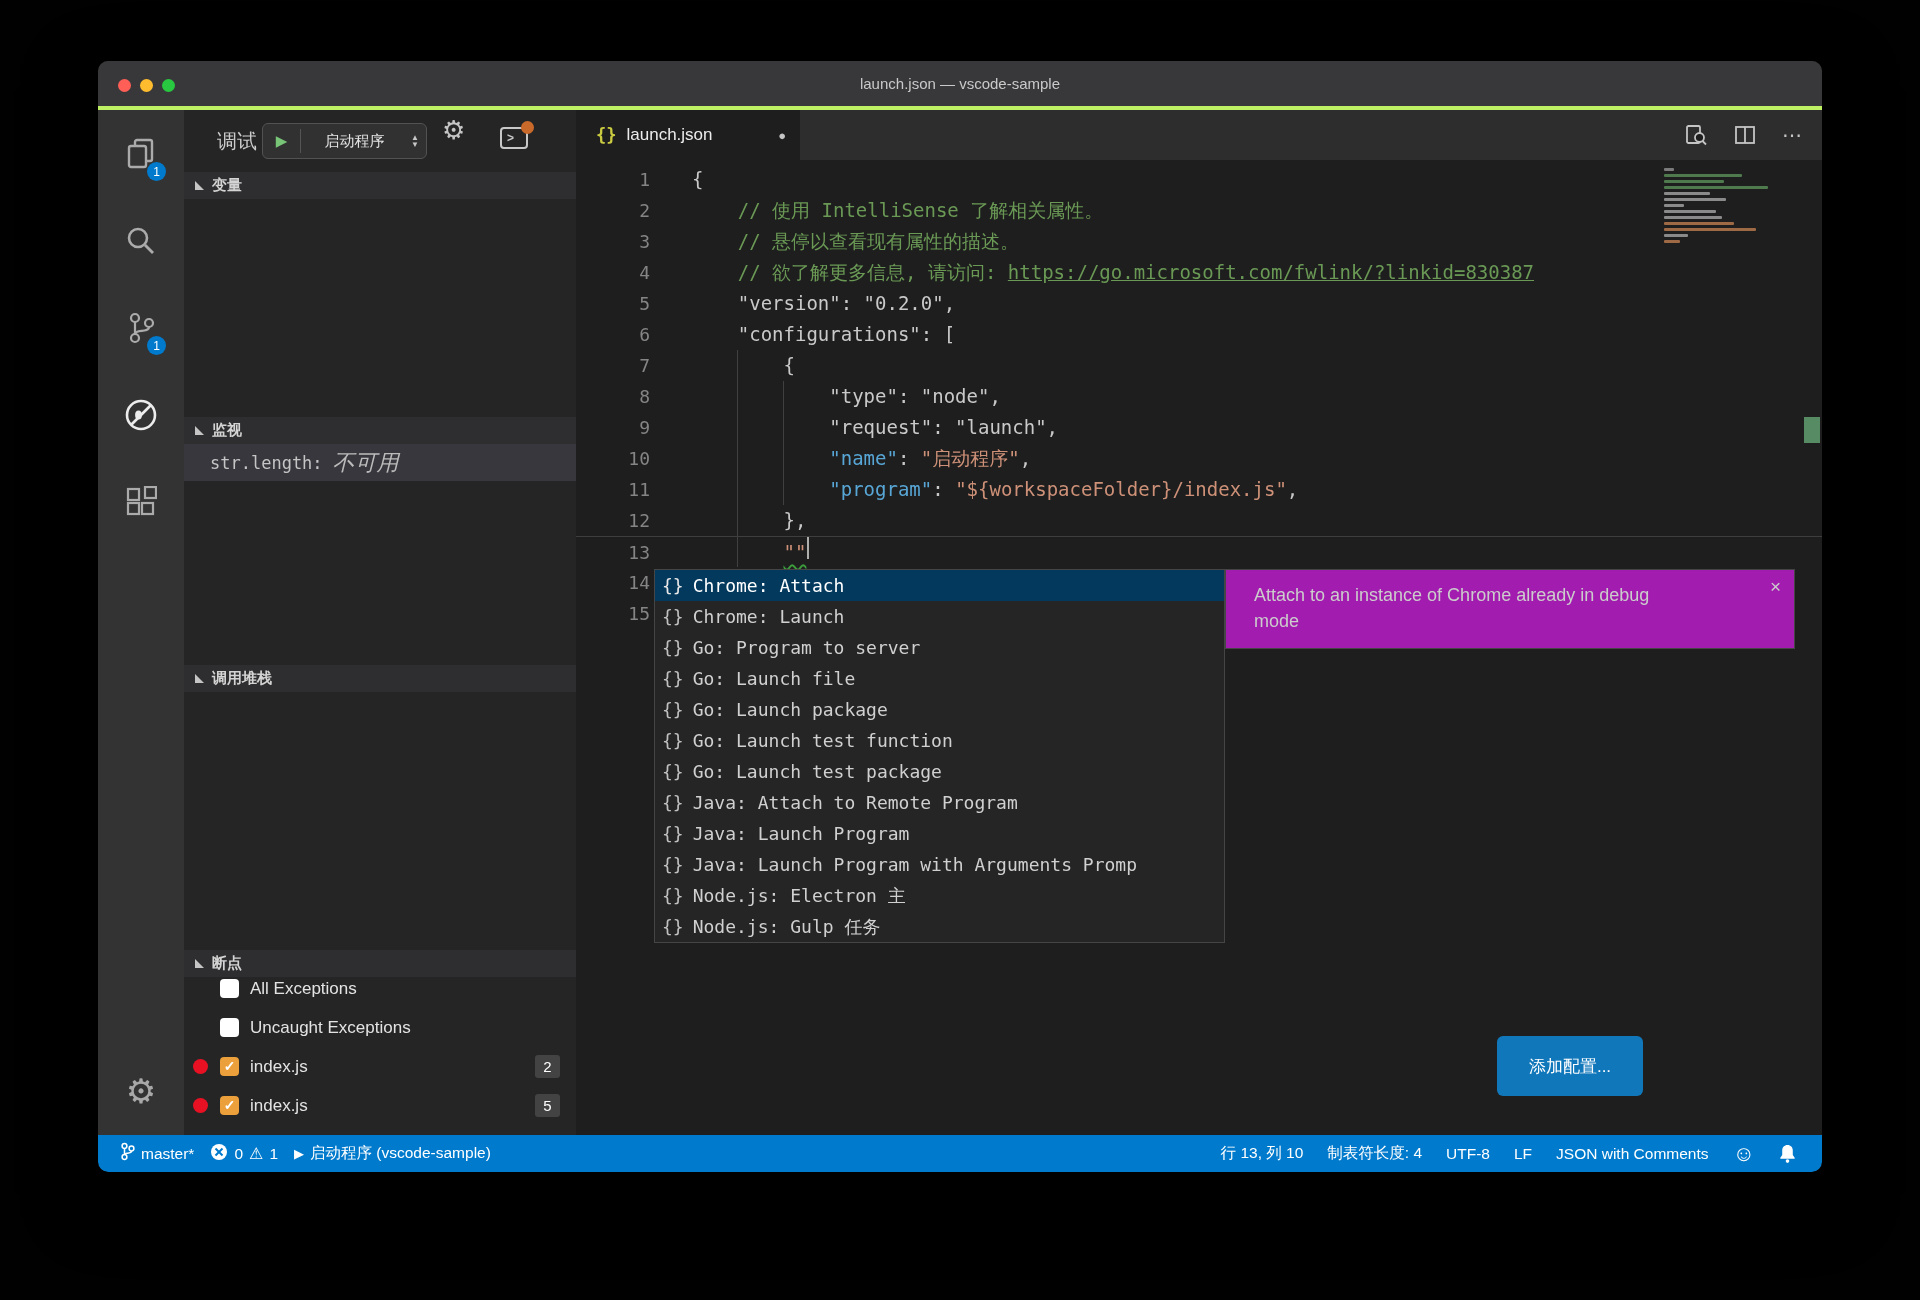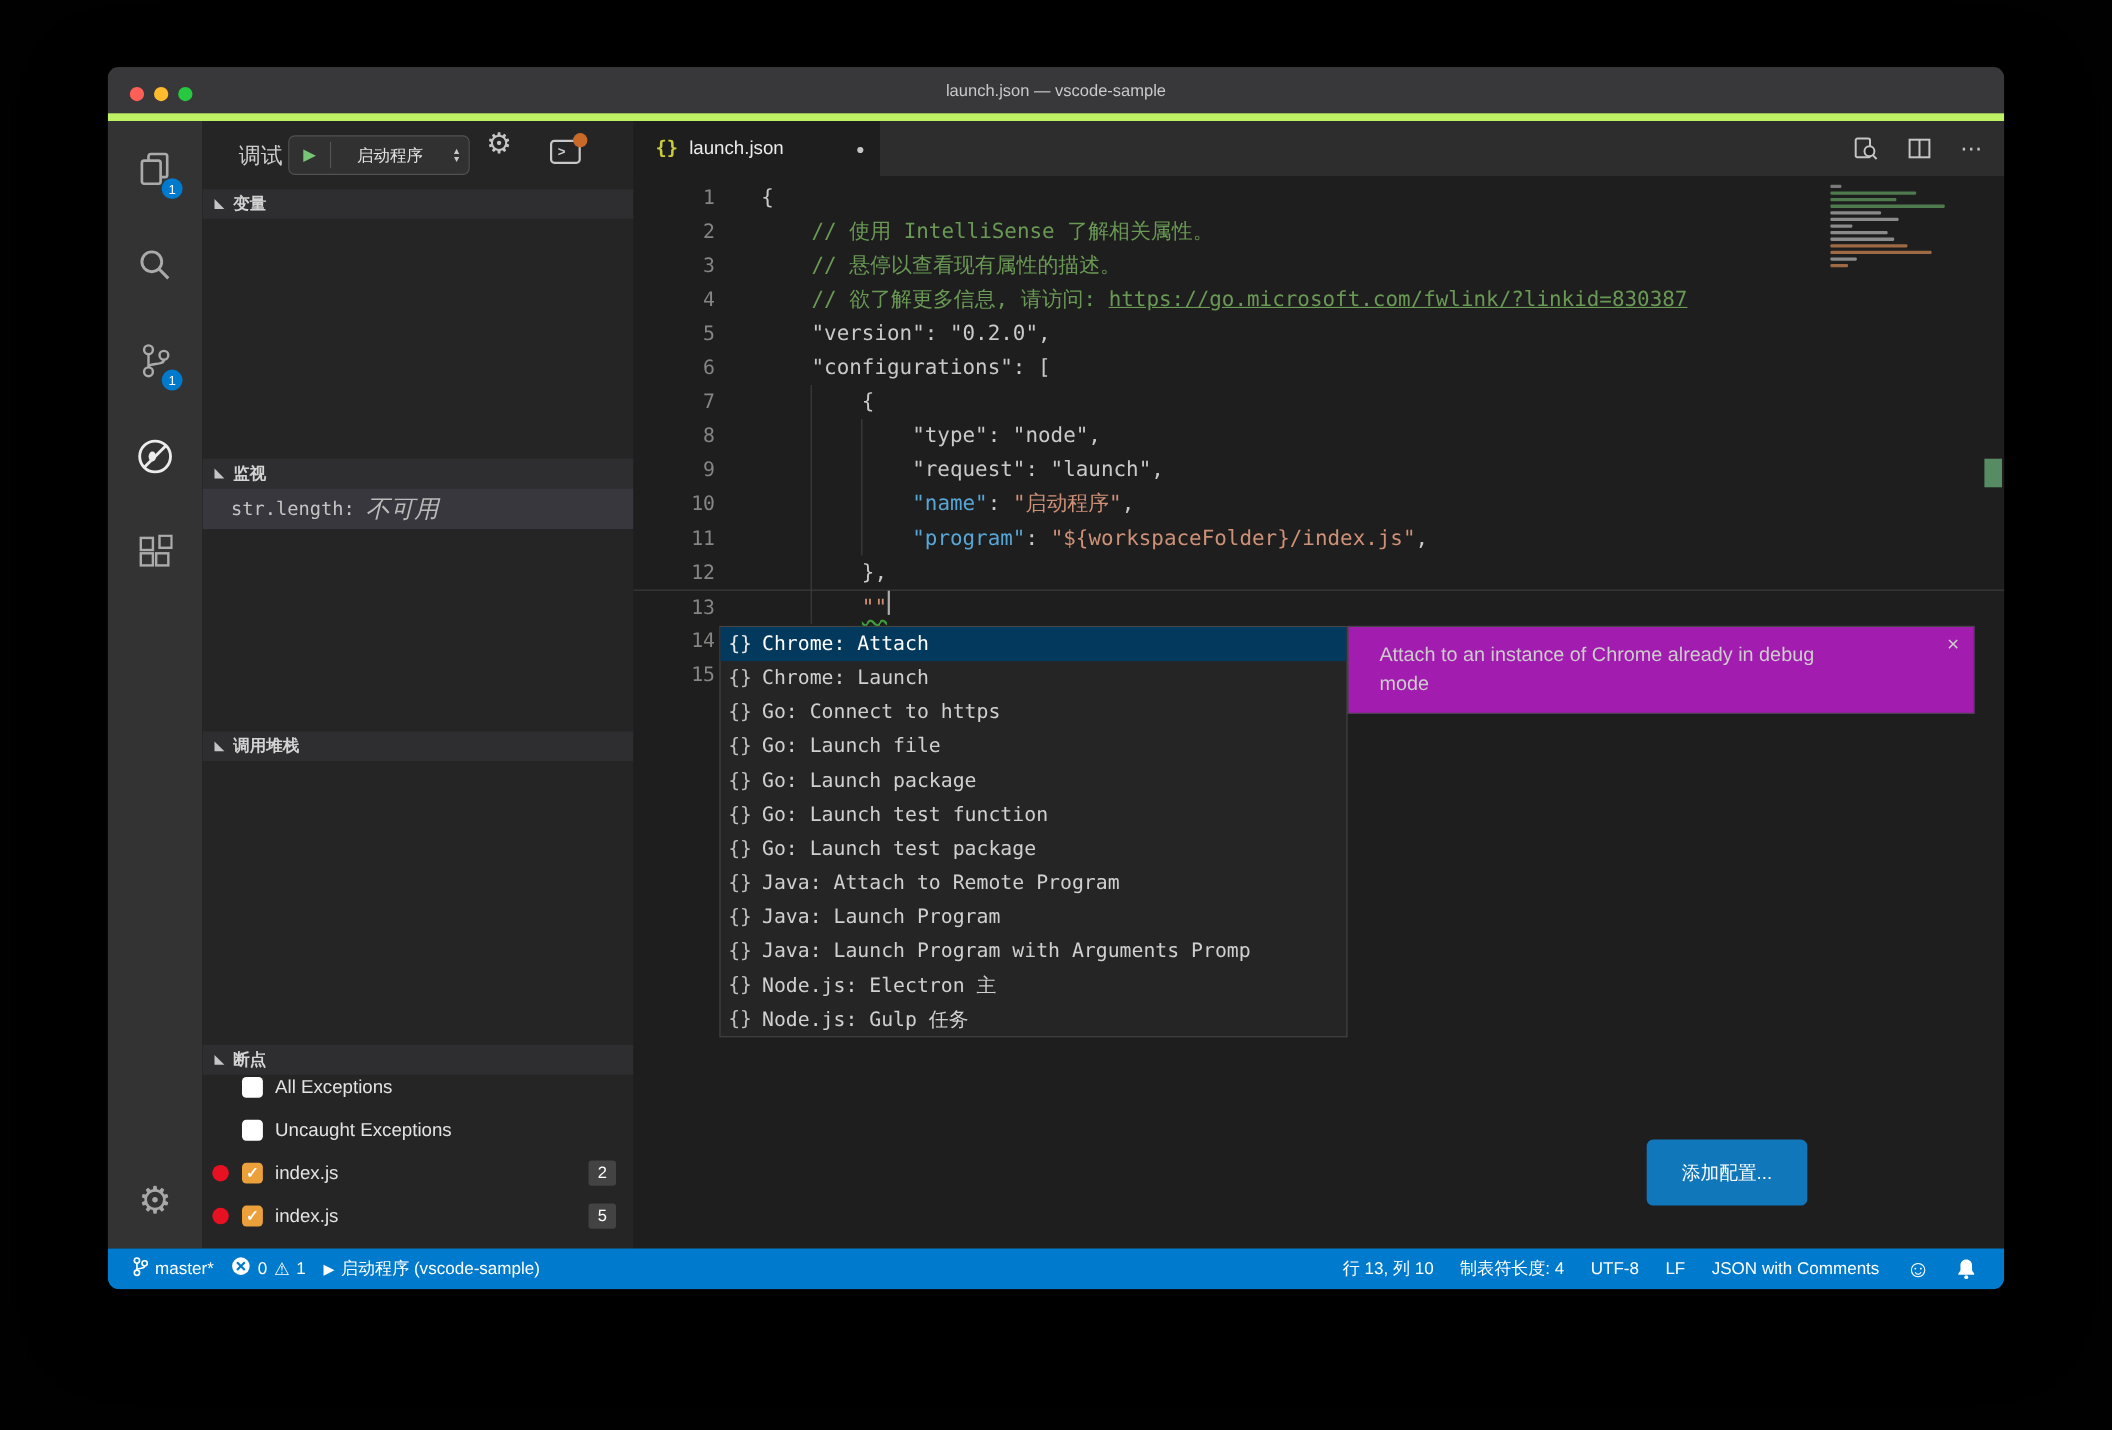--- a/index.html
+++ b/index.html
@@ -11,7 +11,7 @@
 
   
   .titlebar { position:absolute; left:0; top:0; right:0; height:49px; background:#38383a;
-              border-bottom:7px solid #bef264; display:flex; align-items:center; justify-content:center; }
+              border-bottom:4px solid #bef264; display:flex; align-items:center; justify-content:center; }
   .traffic { position:absolute; left:20px; top:0; height:49px; display:flex; align-items:center; gap:9px; }
   .light { width:13px; height:13px; border-radius:50%; }
   .light.red{ background:#ff5f57; } .light.yellow{ background:#febc2e; } .light.green{ background:#28c840; }

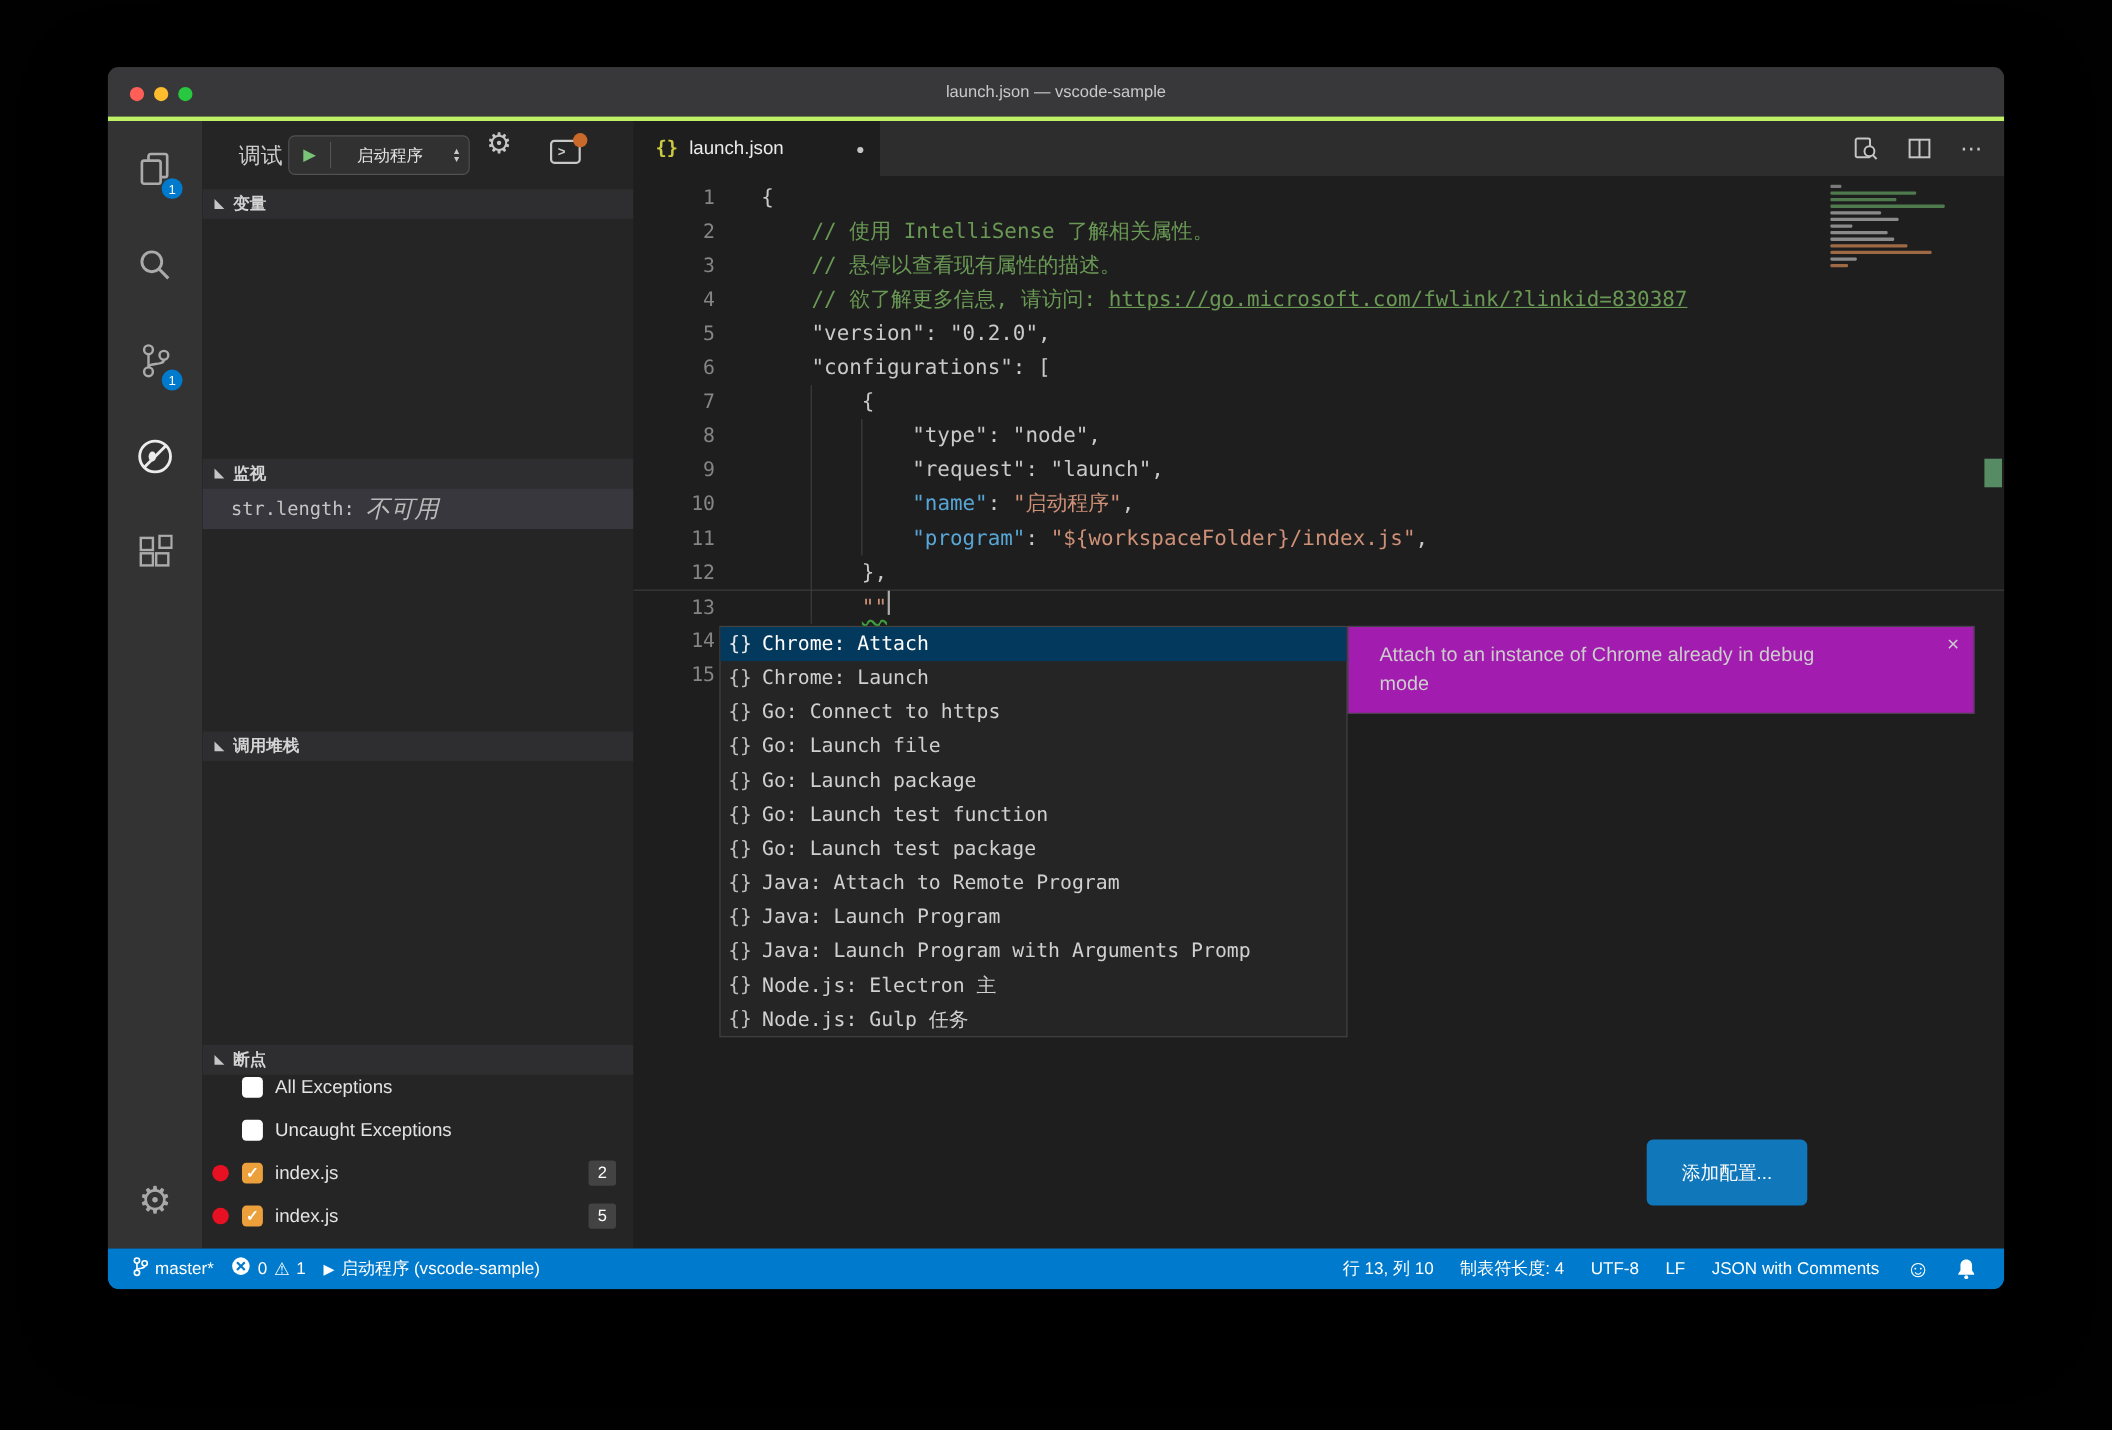--- a/index.html
+++ b/index.html
@@ -327,7 +327,7 @@
     <div class="suggest" id="suggest-list">
         <div class="sg-row selected"><span class="sg-icon">{}</span><span>Chrome: Attach</span></div>
         <div class="sg-row"><span class="sg-icon">{}</span><span>Chrome: Launch</span></div>
-        <div class="sg-row"><span class="sg-icon">{}</span><span>Go: Connect to https</span></div>
+        <div class="sg-row"><span class="sg-icon">{}</span><span>Go: Program to server</span></div>
         <div class="sg-row"><span class="sg-icon">{}</span><span>Go: Launch file</span></div>
         <div class="sg-row"><span class="sg-icon">{}</span><span>Go: Launch package</span></div>
         <div class="sg-row"><span class="sg-icon">{}</span><span>Go: Launch test function</span></div>

